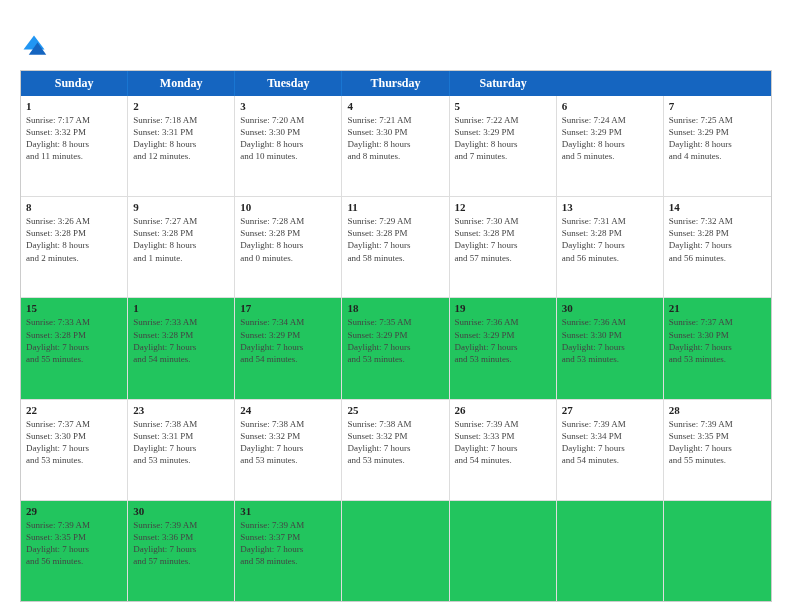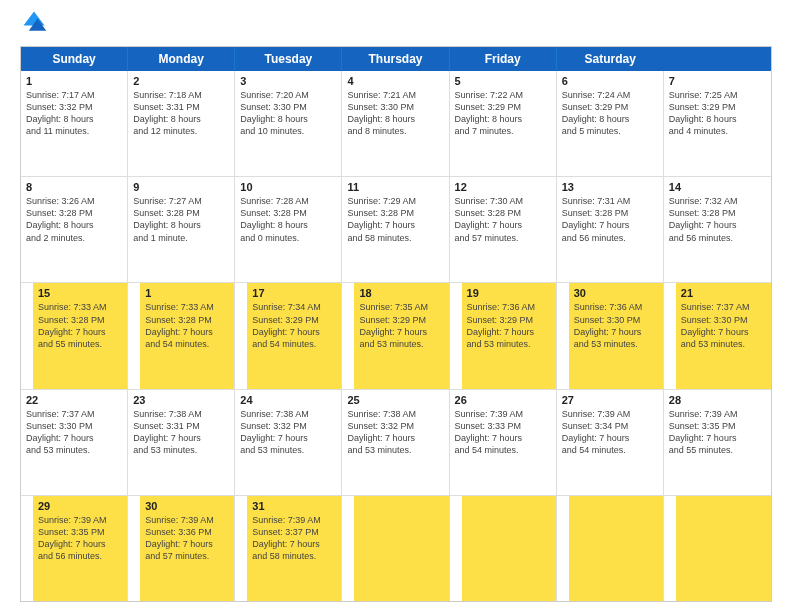--- a/index.html
+++ b/index.html
@@ -13,9 +13,10 @@
     .page {
       width: 792px;
       height: 612px;
-      padding: 8px 20px 10px 20px;
+      padding: 32px 20px 10px 20px;
       display: flex;
       flex-direction: column;
+      font-family: Liberation Serif, serif;
     }
     .header {
       display: flex;

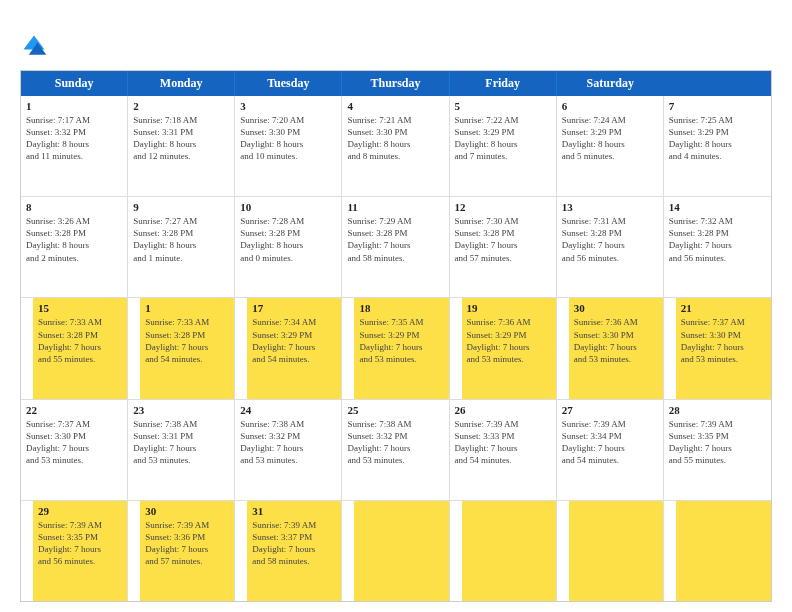--- a/index.html
+++ b/index.html
@@ -136,7 +136,6 @@
         <div class="cal-header-cell">Monday</div>
         <div class="cal-header-cell">Tuesday</div>
         <div class="cal-header-cell">Thursday</div>
-        <div class="cal-header-cell">Friday</div>
         <div class="cal-header-cell">Saturday</div>
       </div>
     <div class="cal-body" id="cal-body">

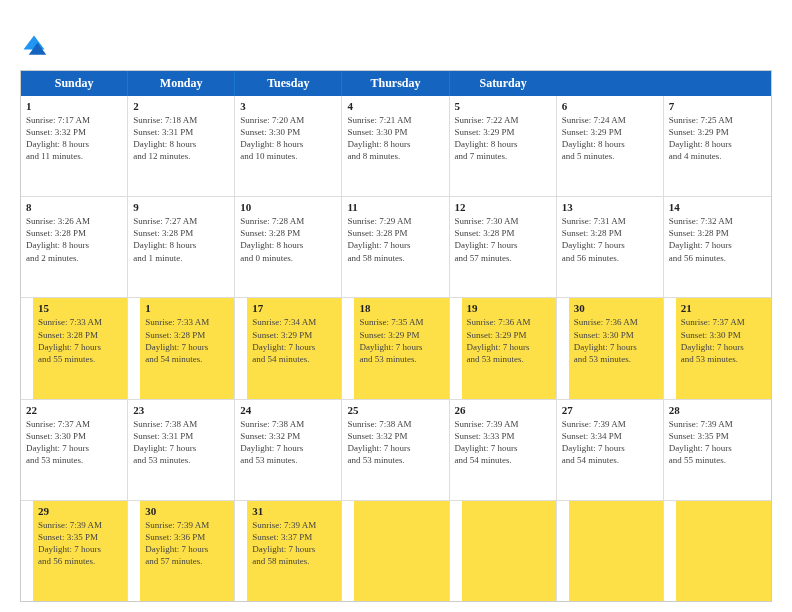--- a/index.html
+++ b/index.html
@@ -96,7 +96,7 @@
     }
     .cal-cell:last-child { border-right: none; }
     .cal-cell.empty { background: #f9f9f9; }
-    .cal-cell.alt-row { background: #fde047; margin-left: 12px; }
+    .cal-cell.alt-row { background: #22c55e; }
     .day-number {
       font-size: 11px;
       font-weight: bold;

